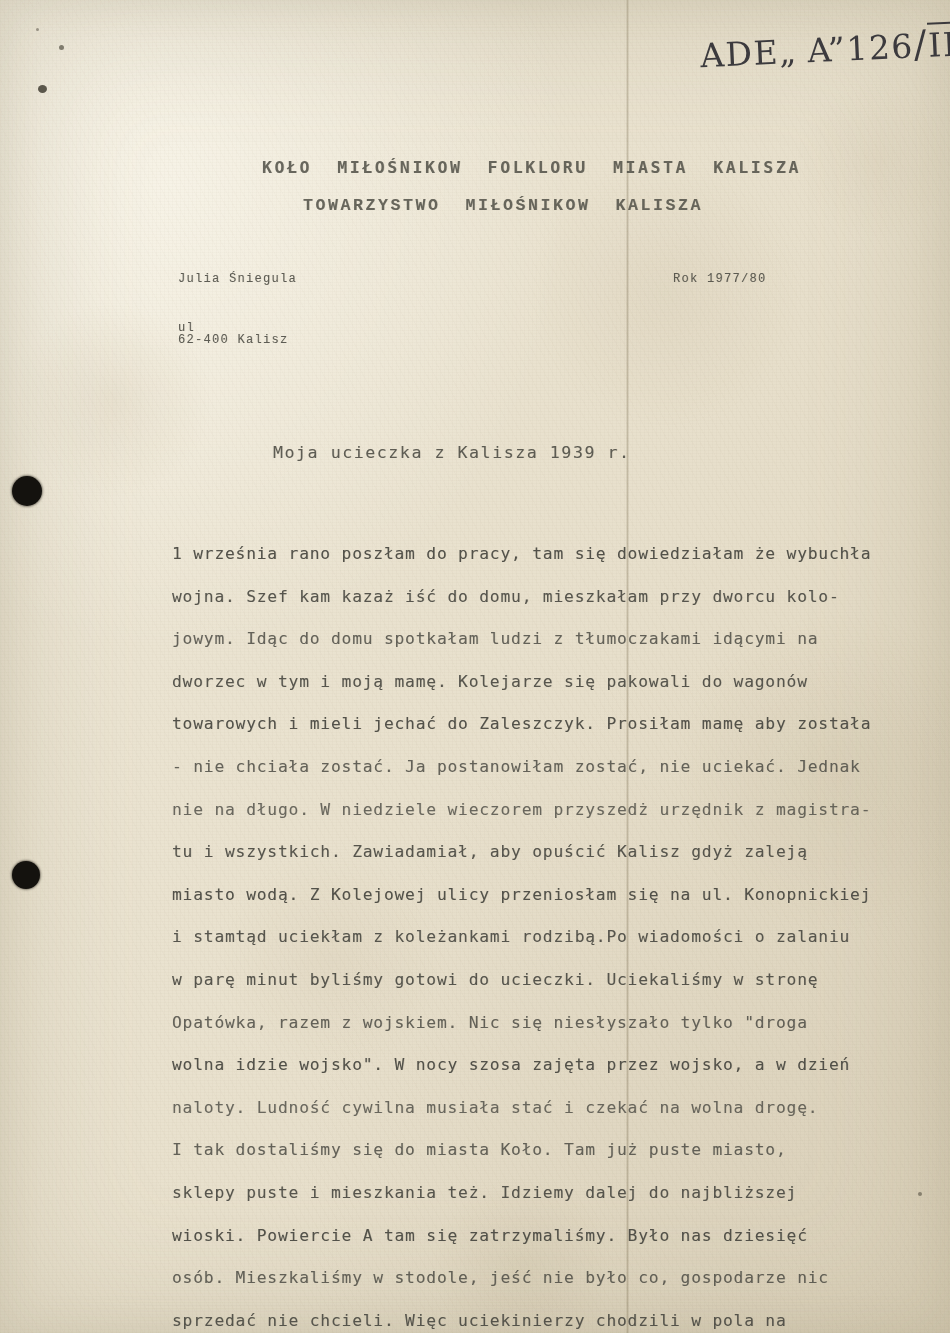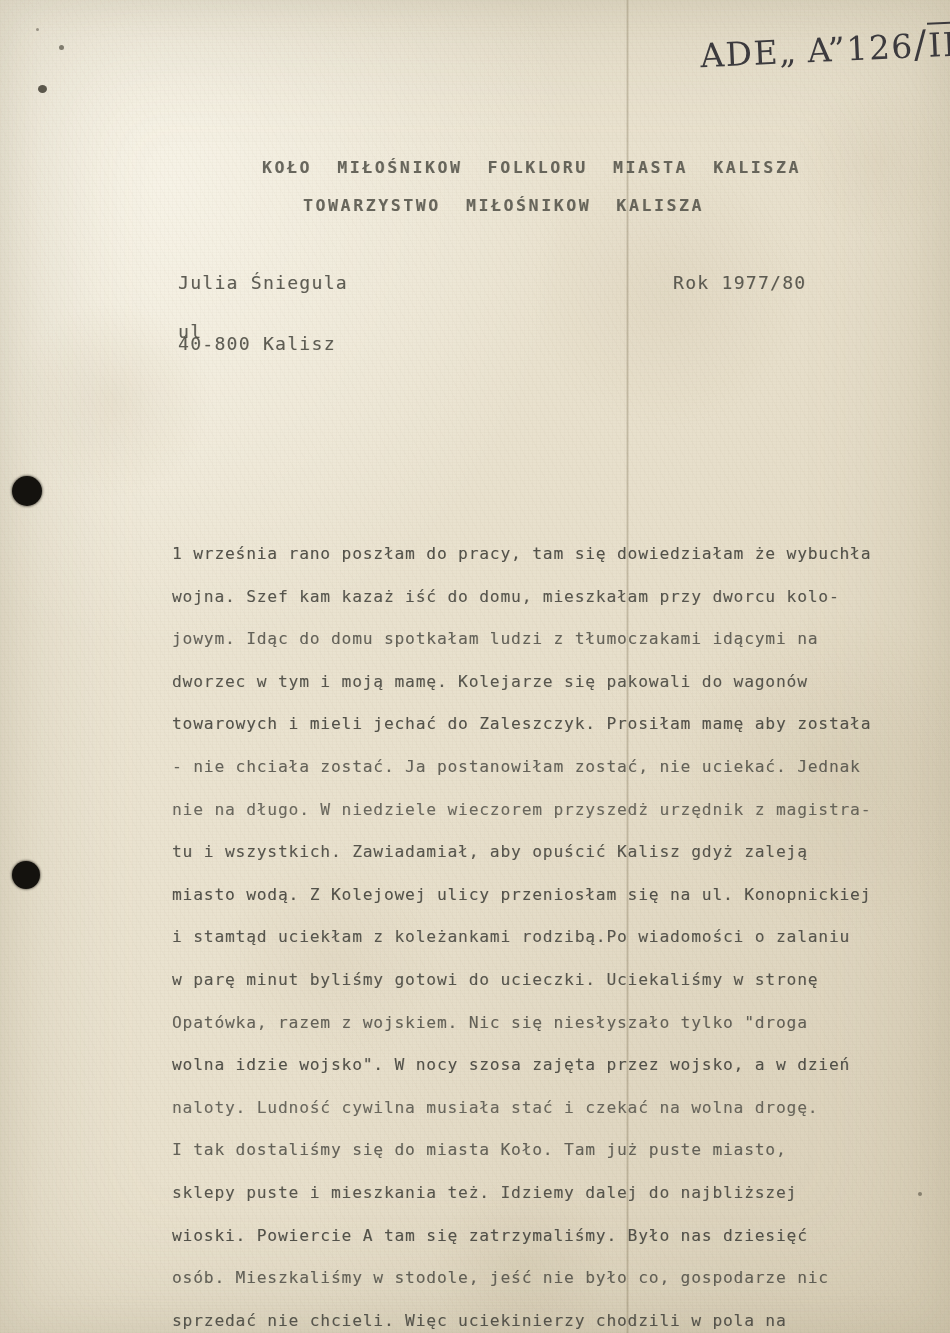--- a/index.html
+++ b/index.html
@@ -126,7 +126,7 @@
     opacity: 0.88;
   }
   #org1 { left: 262px; top: 158px; }
-  #org2 { left: 303px; top: 196px; }
+  #org2 { left: 303px; top: 196px; font-family: Liberation Mono, monospace; }
 
   .addr-line {
     position: absolute;

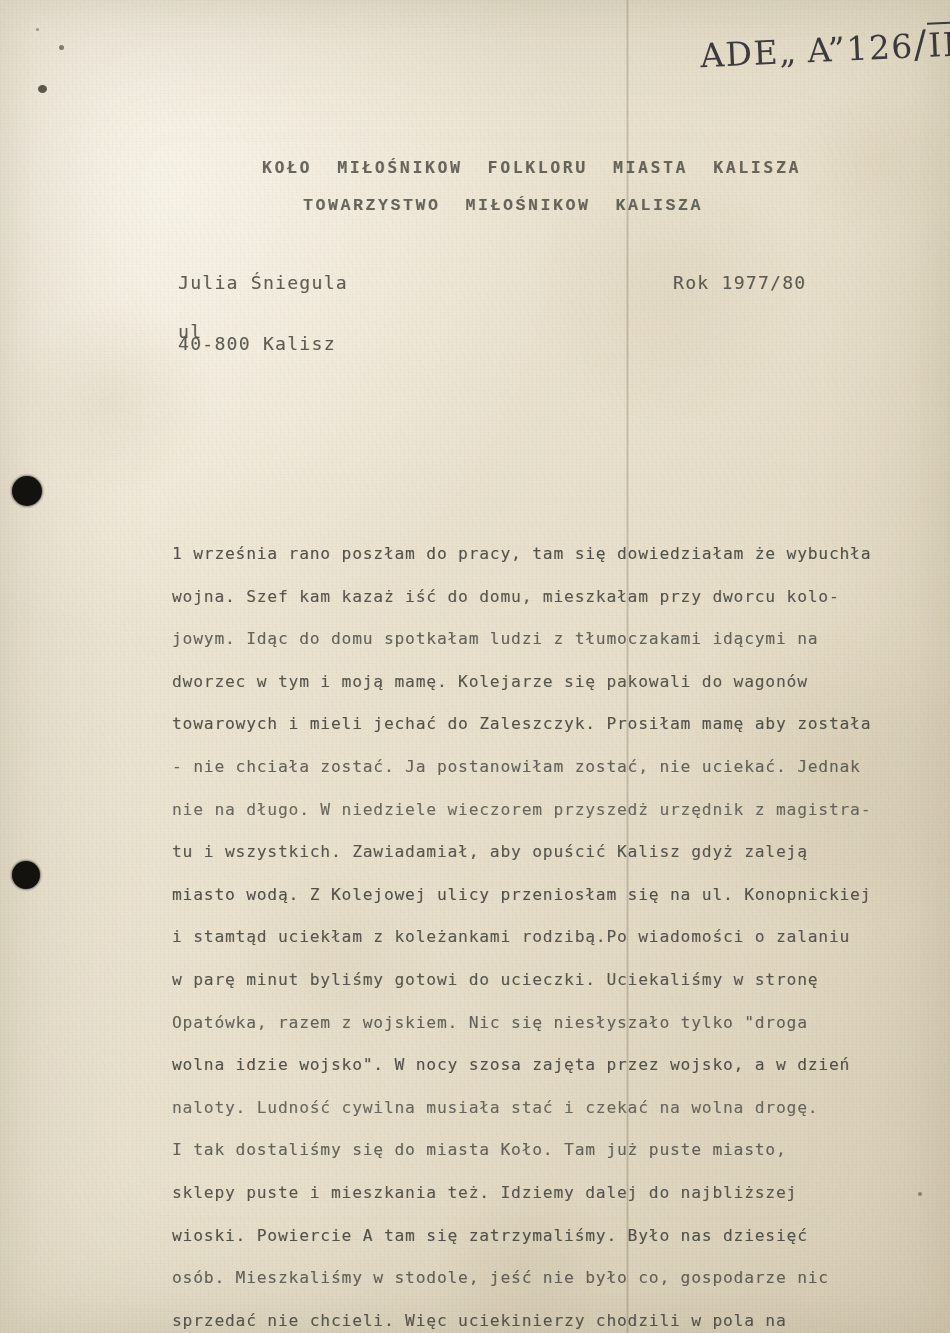--- a/index.html
+++ b/index.html
@@ -130,10 +130,11 @@
 
   .addr-line {
     position: absolute;
-    font-size: 18px;
+    font-size: 12px;
     letter-spacing: 1.3px;
     color: #4e4d45;
     opacity: 0.9;
+    font-family: Liberation Mono, monospace;
   }
   #addr0 { left: 178px; top: 272px; }
   #addr1 { left: 178px; top: 321px; }

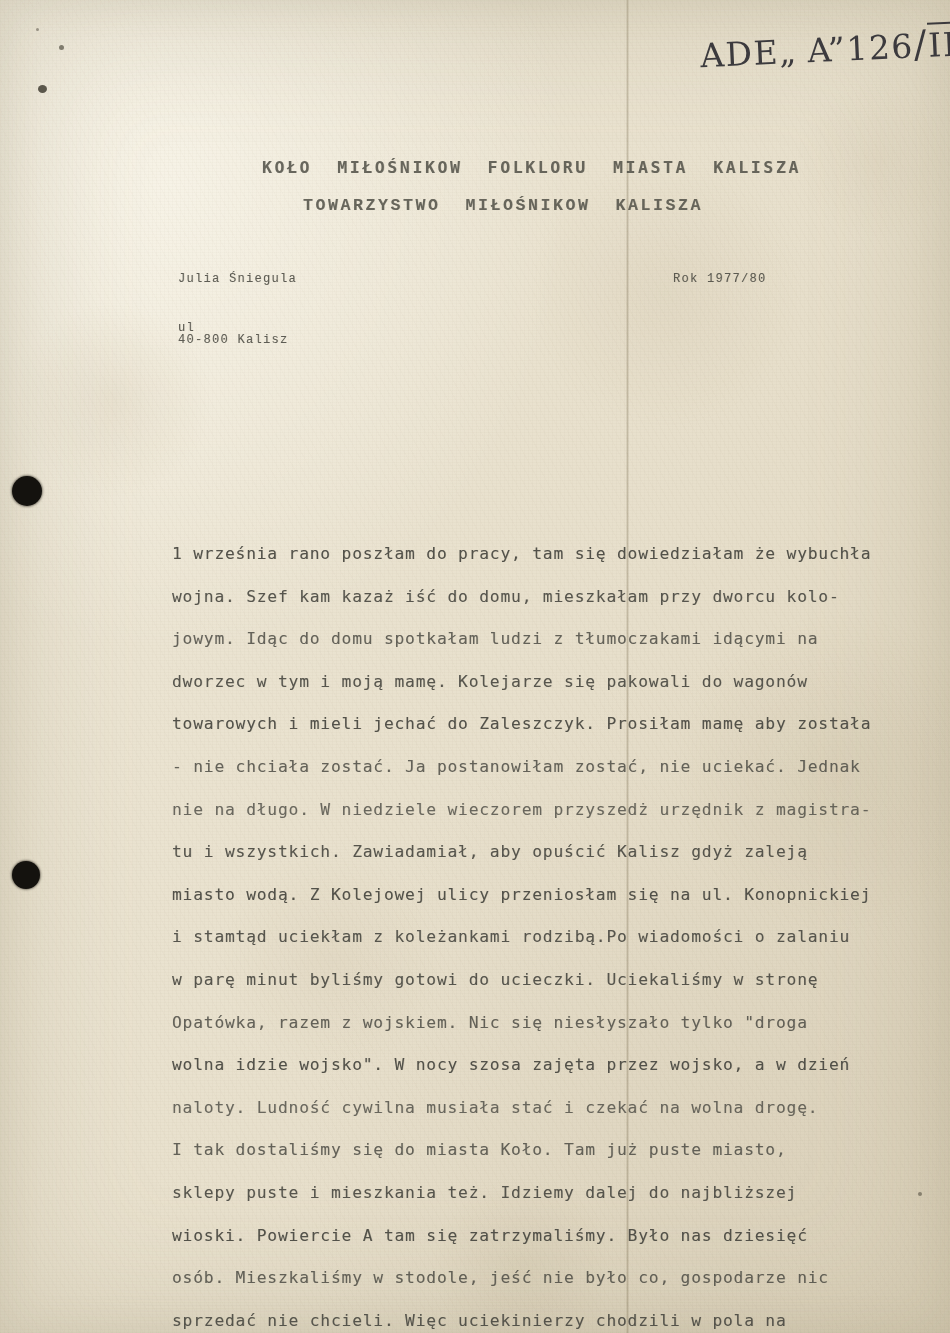--- a/index.html
+++ b/index.html
@@ -194,7 +194,7 @@
 
   <div class="tw addr-line" id="addr0">Julia Śniegula</div>
   <div class="tw addr-line" id="addr1">ul</div>
-  <div class="tw addr-line" id="addr2">40-800 Kalisz</div>
+  <div class="tw addr-line" id="addr2">62-400 Kalisz</div>
   <div class="tw addr-line" id="year">Rok 1977/80</div>
 
 

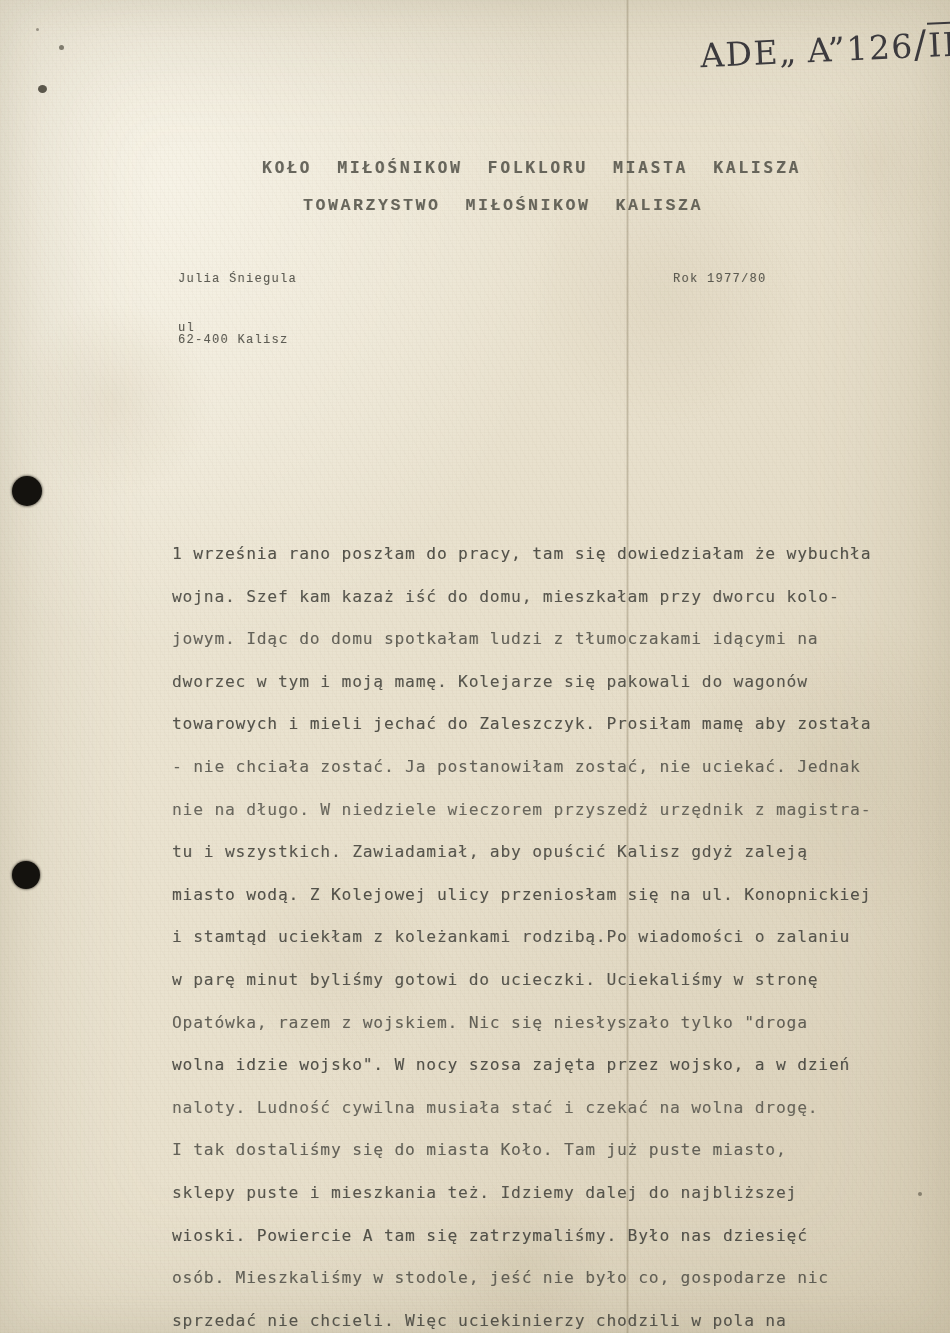--- a/index.html
+++ b/index.html
@@ -197,6 +197,7 @@
   <div class="tw addr-line" id="addr2">62-400 Kalisz</div>
   <div class="tw addr-line" id="year">Rok 1977/80</div>
 
+  <div class="tw" id="doc-title">Moja ucieczka z Kalisza 1939 r.</div>
 
   <div id="body">
       <div class="tw bl">1 września rano poszłam do pracy, tam się dowiedziałam że wybuchła</div>

